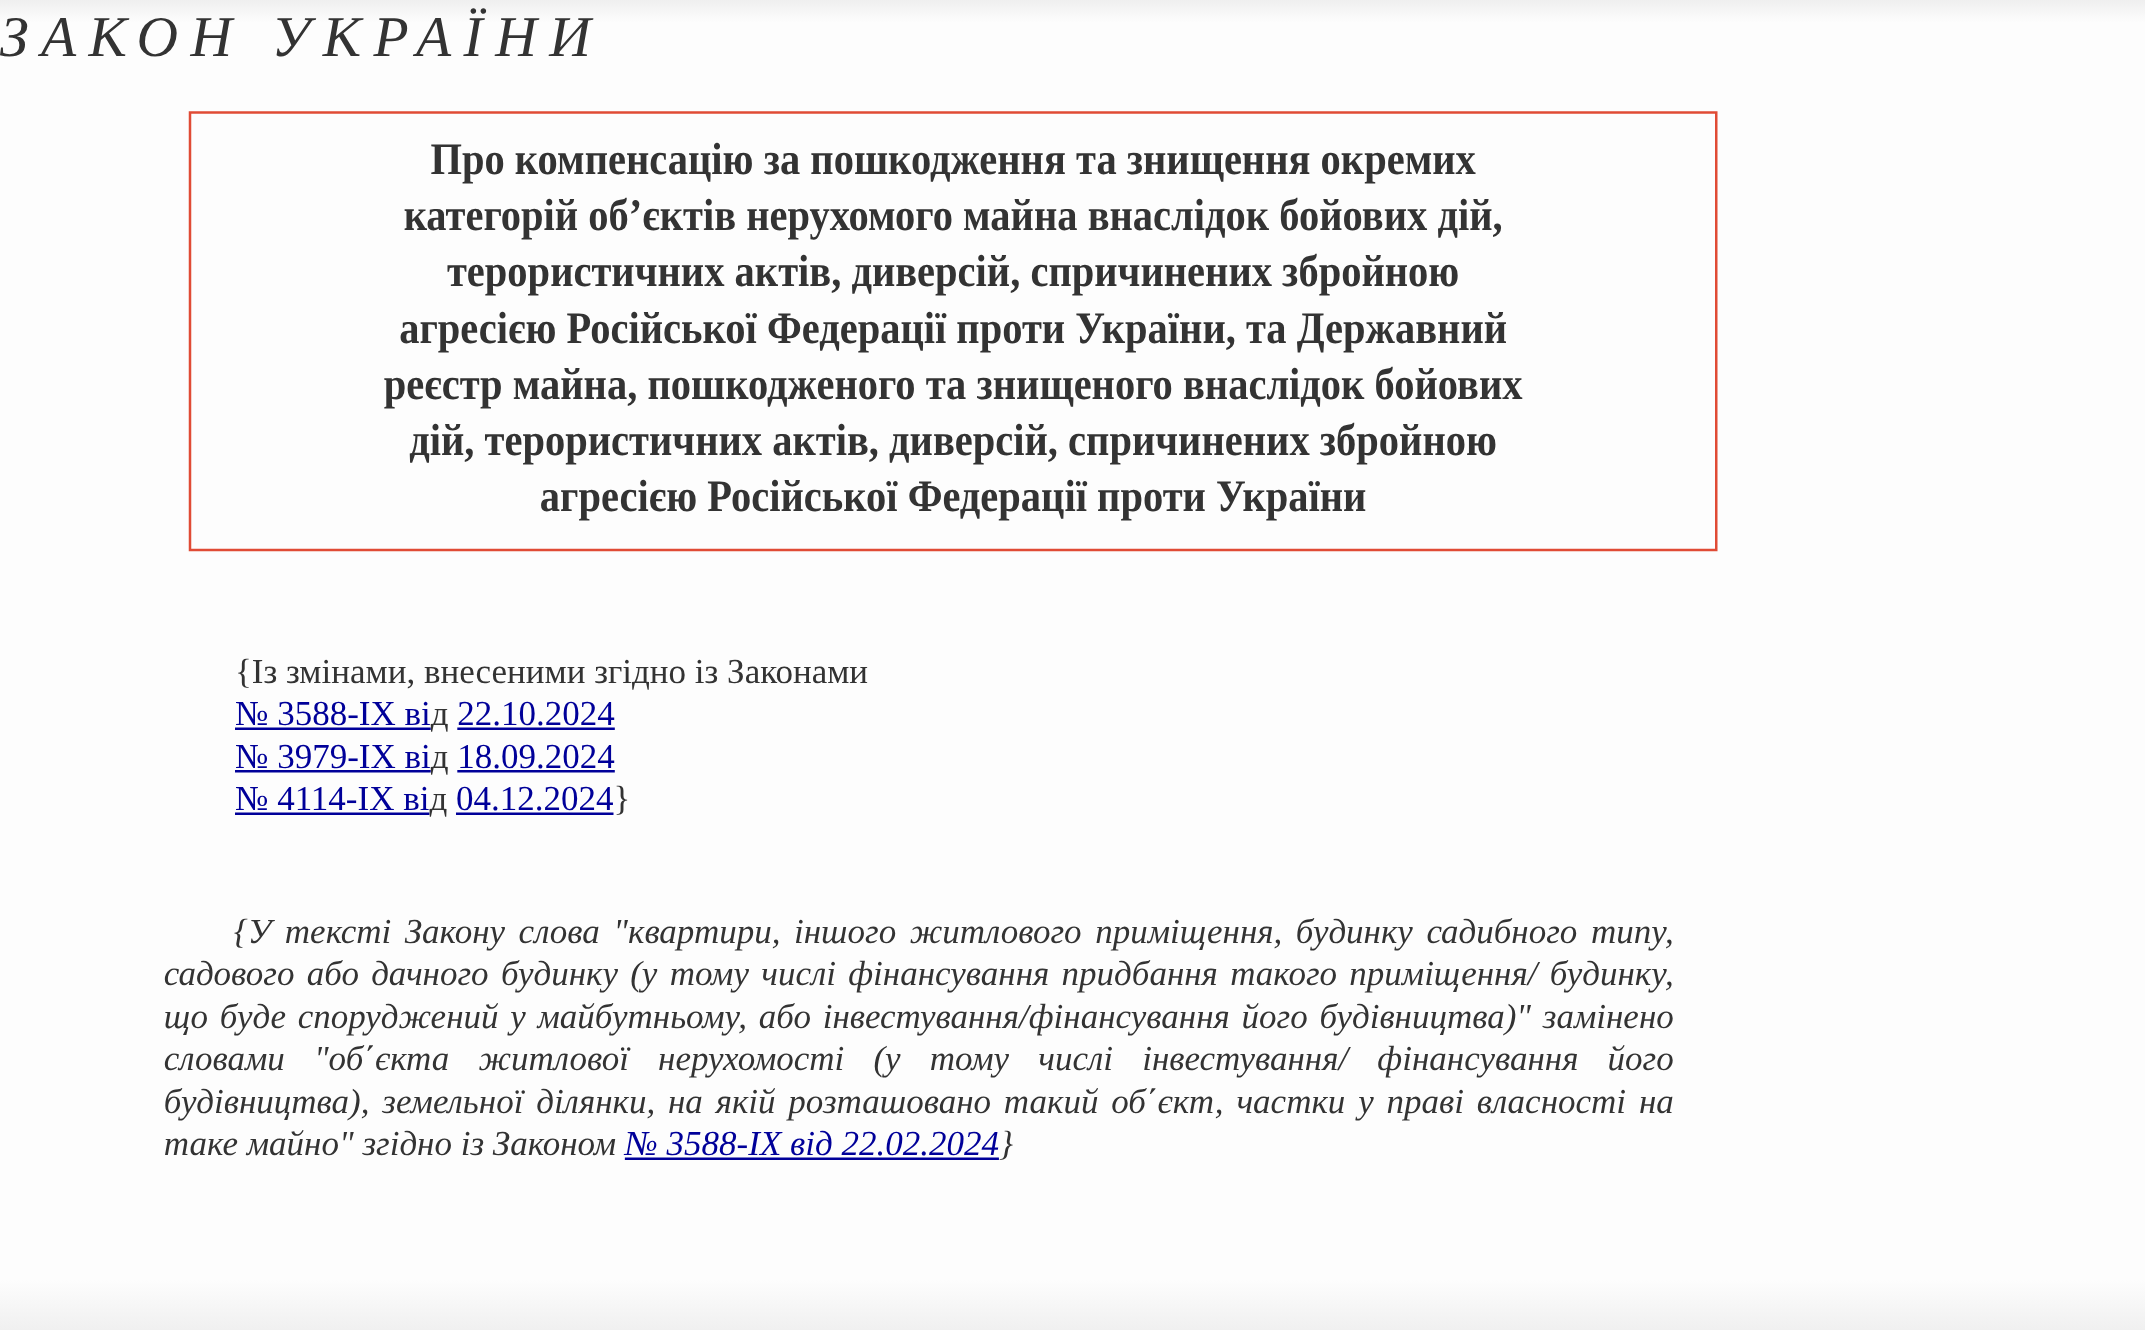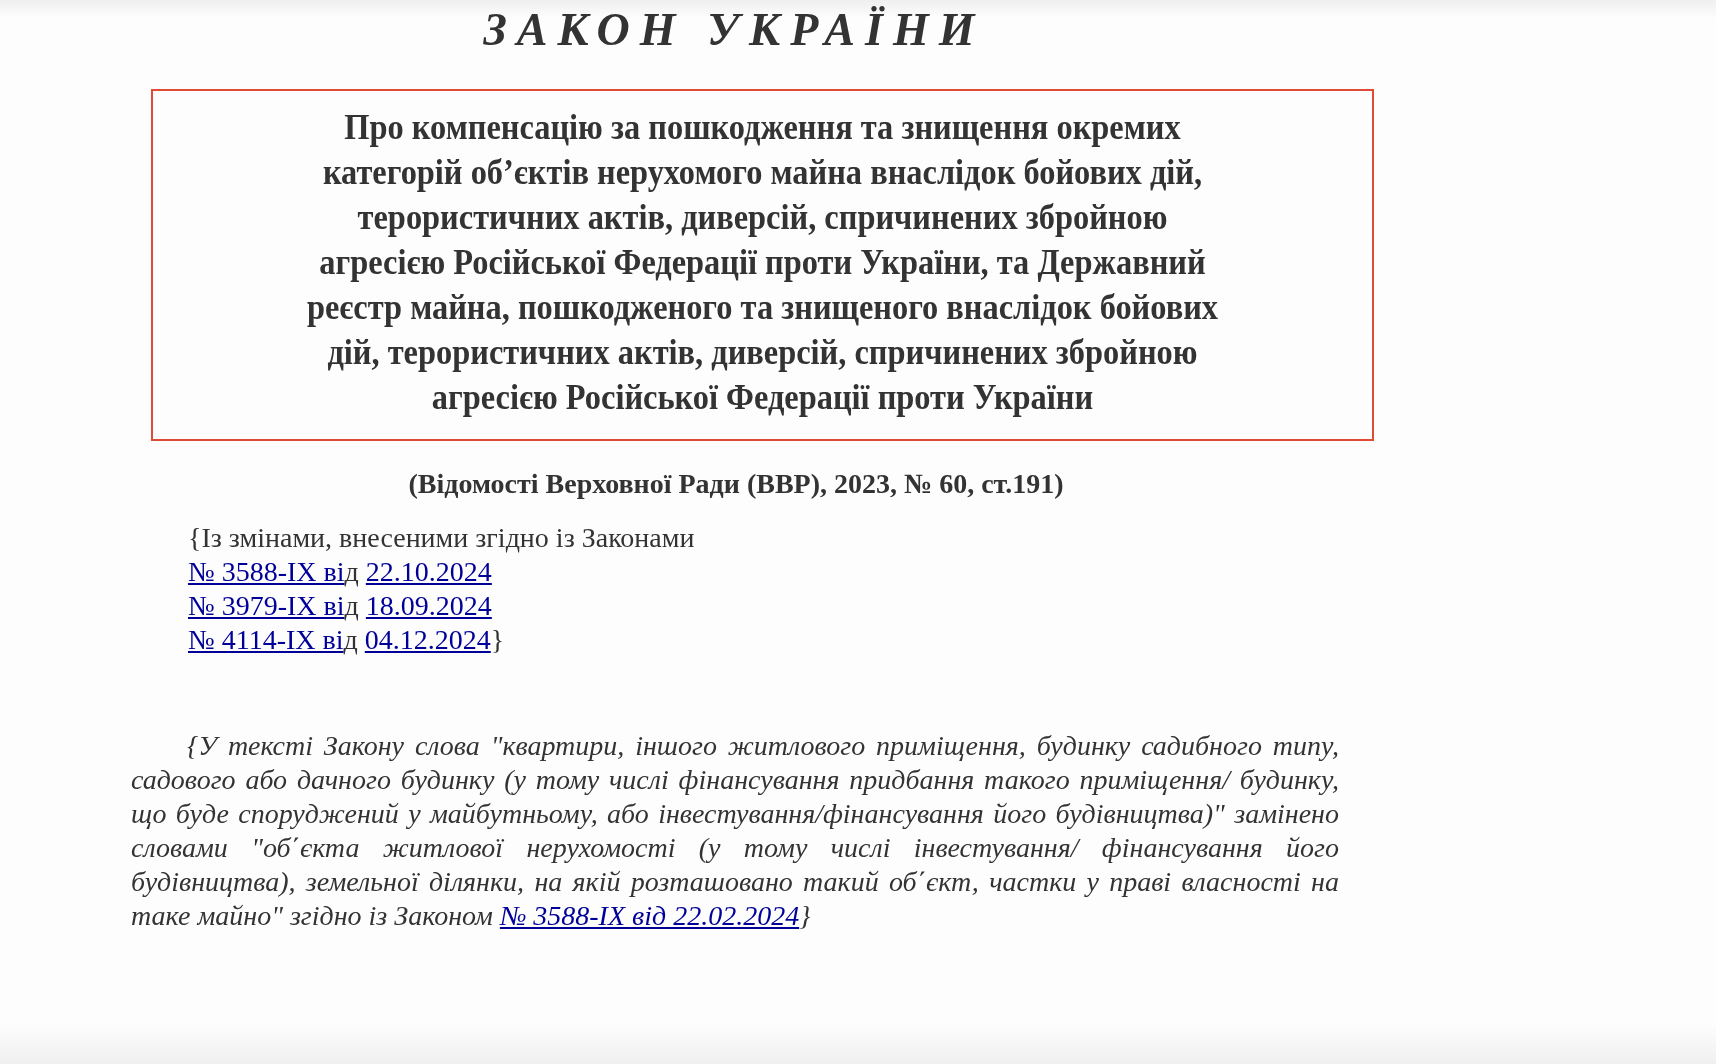--- a/index.html
+++ b/index.html
@@ -31,9 +31,9 @@
   .law-heading {
     position: absolute;
     left: 0; top: 2px; width: 1468px;
-    text-align: center;
+    text-align: left;
     font-size: 46px;
-    font-weight: bold;
+    font-weight: normal;
     font-style: italic;
     letter-spacing: 10px;
     color: #333333;

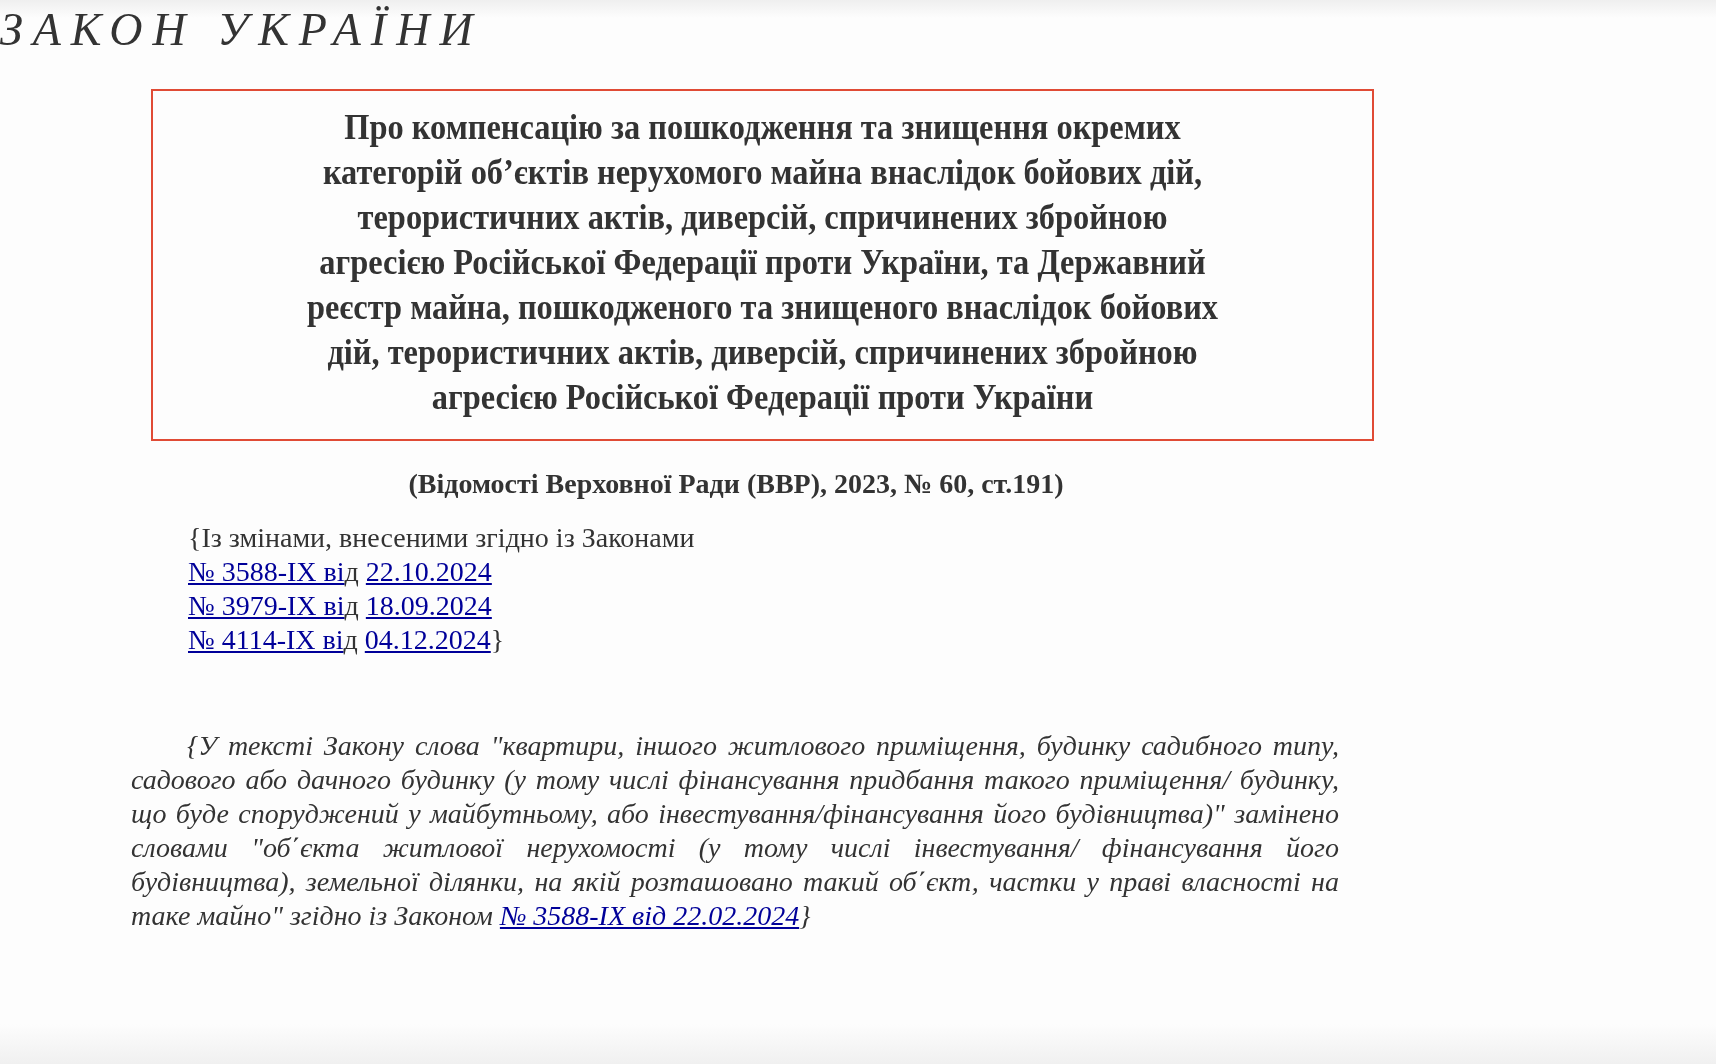--- a/index.html
+++ b/index.html
@@ -110,7 +110,6 @@
     </div>
   </div>
 
-  <div class="gazette">(Відомості Верховної Ради (ВВР), 2023, № 60, ст.191)</div>
 
   <div class="amendments">
     <div>{Із змінами, внесеними згідно із Законами</div>

